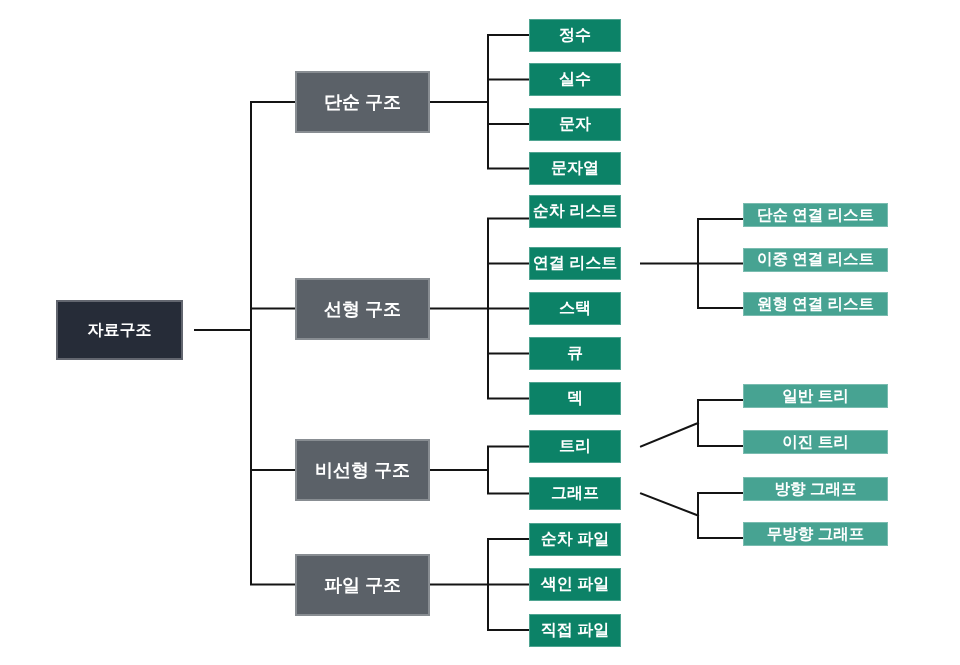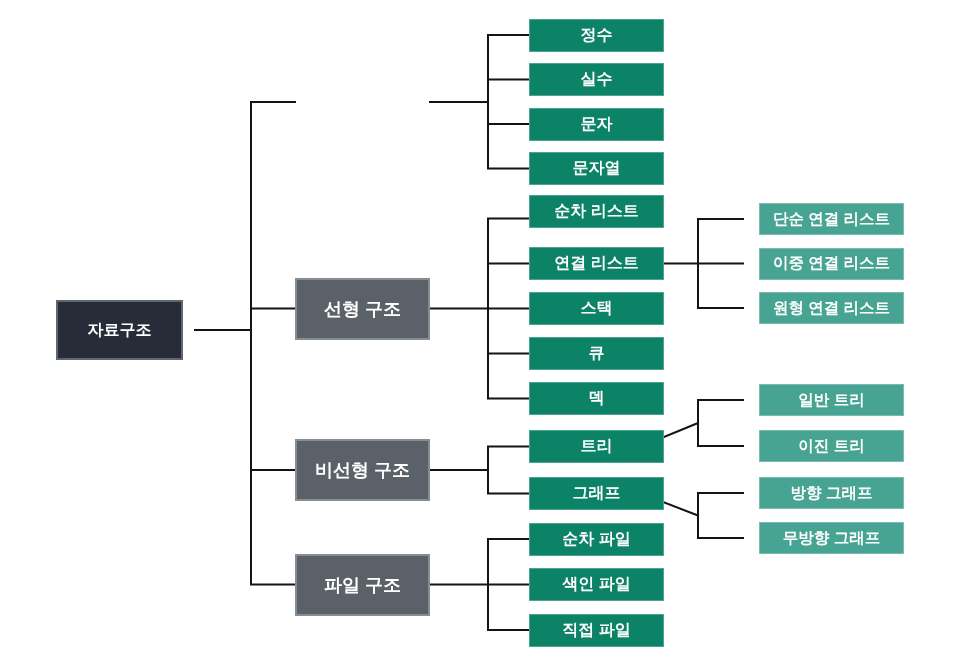--- a/index.html
+++ b/index.html
@@ -37,7 +37,7 @@
     font-size: 18px;
   }
   .lv2 {
-    width: 135px; height: 33px; left: 529px;
+    width: 92px; height: 33px; left: 529px;
     background: var(--level2-box, #0c8267);
     font-size: 16px;
     border-width: 1px;

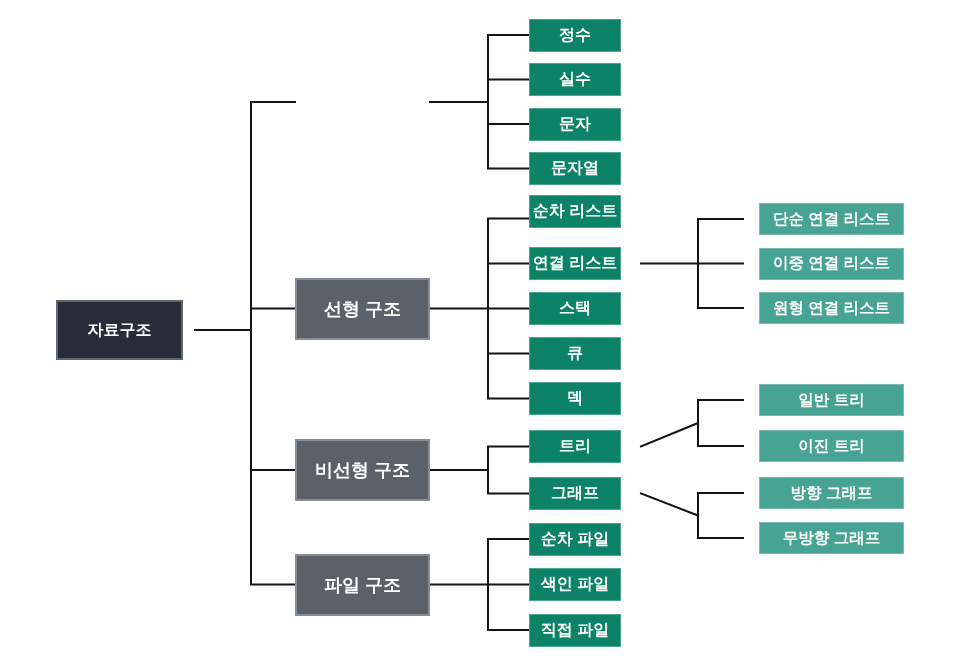--- a/index.html
+++ b/index.html
@@ -70,6 +70,7 @@
 
   <div class="node root" style="top:300px">자료구조</div>
 
+  <div class="node lv1" style="top:71px">단순 구조</div>
   <div class="node lv1" style="top:277.5px">선형 구조</div>
   <div class="node lv1" style="top:439px">비선형 구조</div>
   <div class="node lv1" style="top:553.5px">파일 구조</div>

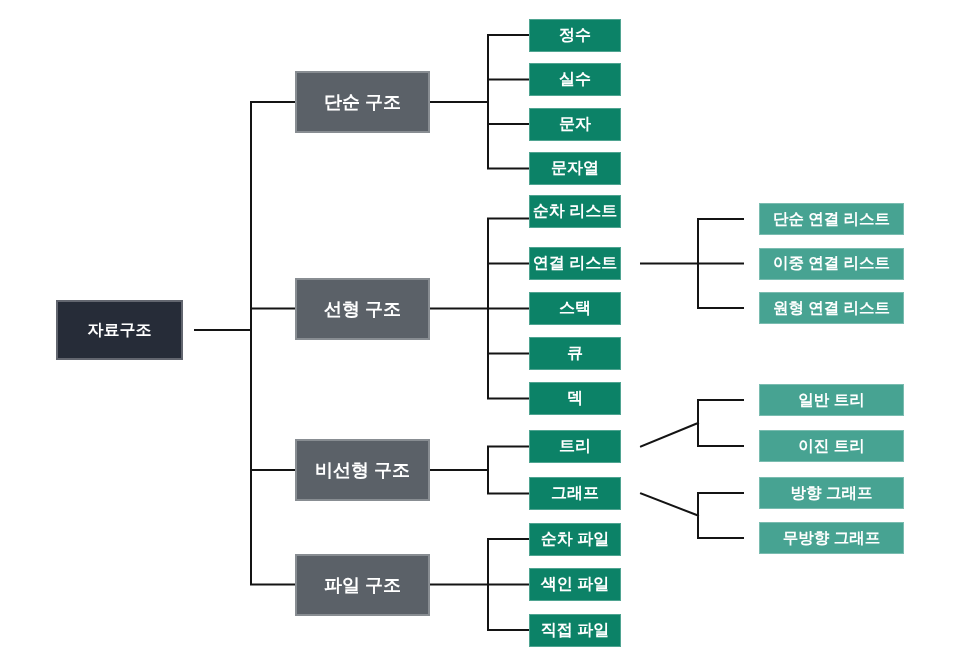--- a/index.html
+++ b/index.html
@@ -43,11 +43,10 @@
     border-width: 1px;
   }
   .lv3 {
-    width: 145px; height: 32px; left: 743px;
+    width: 145px; height: 24px; left: 743px;
     background: var(--level3-box, #47a392);
     font-size: 15.5px;
     border-width: 1px;
-    margin-left: 16px;
   }
 </style>
 </head>

